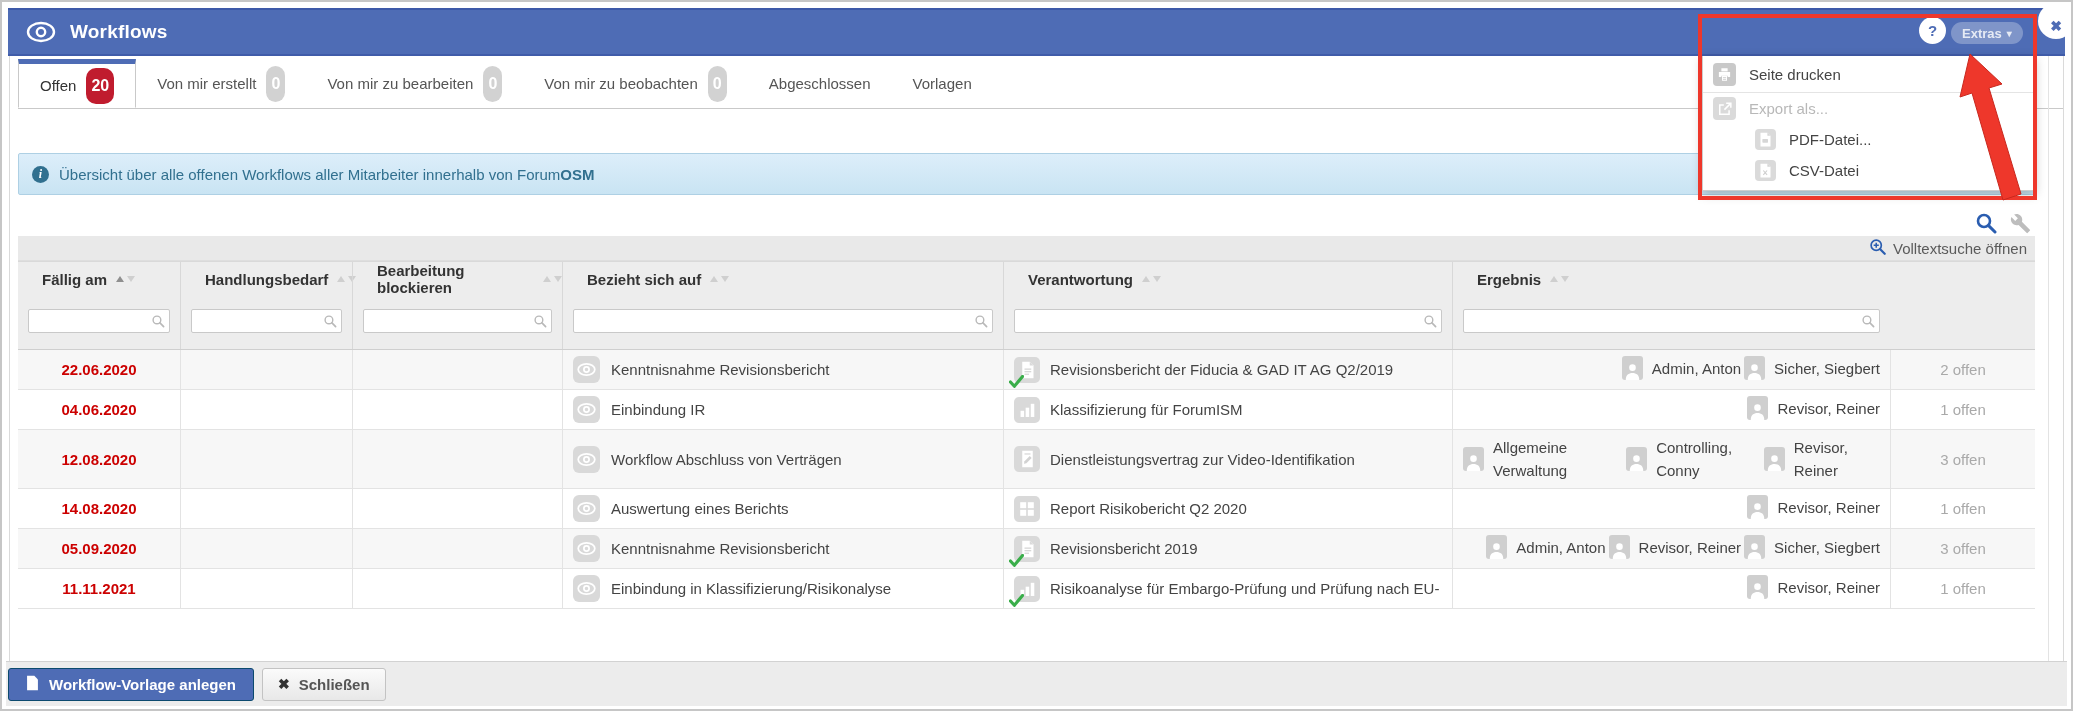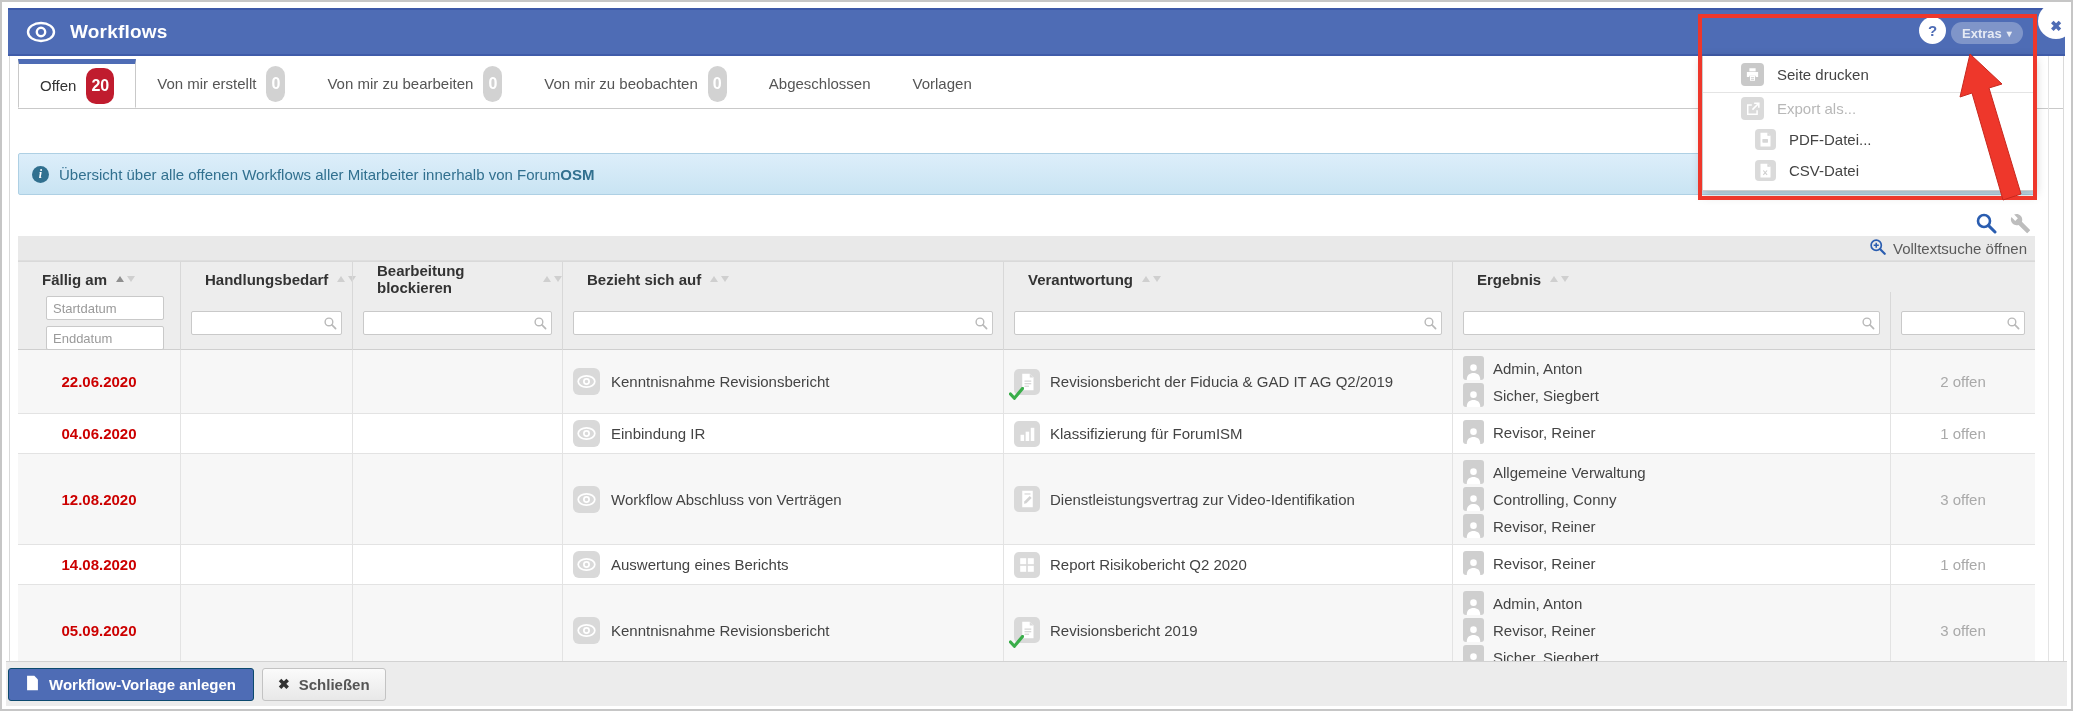--- a/index.html
+++ b/index.html
@@ -113,7 +113,7 @@
   
   .menu-panel{position:absolute;left:1700px;top:54px;width:333px;box-sizing:border-box;background:#fff;
               border:1px solid #cdcdcd;border-top:none;box-shadow:0 3px 10px rgba(0,0,0,.25);z-index:40;padding-bottom:4px;}
-  .menu-item{height:31px;display:flex;align-items:center;gap:13px;padding-left:38px;font-size:15px;color:#444;cursor:pointer;}
+  .menu-item{height:31px;display:flex;align-items:center;gap:13px;padding-left:10px;font-size:15px;color:#444;cursor:pointer;}
   .menu-item.first{border-bottom:1px solid #e4e4e4;height:36px;}
   .menu-item.indent{padding-left:52px;}
   .menu-item.disabled{color:#b8b8b8;cursor:default;}

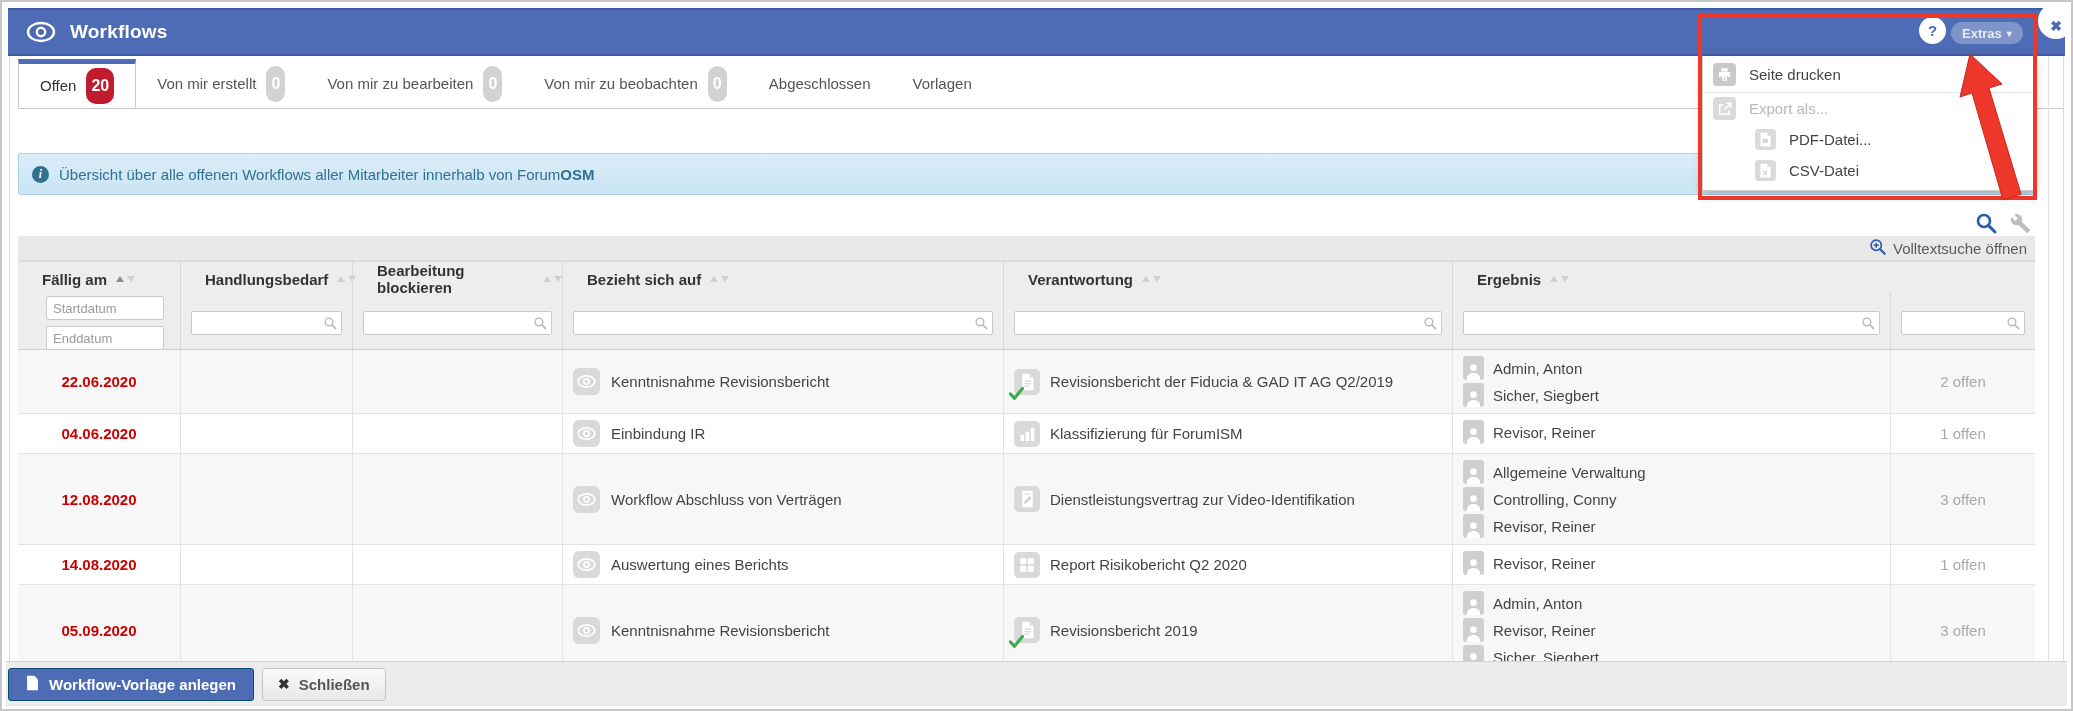--- a/index.html
+++ b/index.html
@@ -256,10 +256,6 @@
         </div>
       <div class="filter-row" id="filters">
           <div class="fcell">
-            <input class="finput date-input" placeholder="Startdatum" style="">
-            <input class="finput date-input" placeholder="Enddatum" style="">
-          </div>
-          <div class="fcell">
             <div class="finput-wrap"><input class="finput" style=""><span class="mag">
                 <svg width="14" height="14" viewBox="0 0 20 20">
                   <circle cx="8.5" cy="8.5" r="5.5" fill="none" stroke="#b9b9b9" stroke-width="2"></circle>

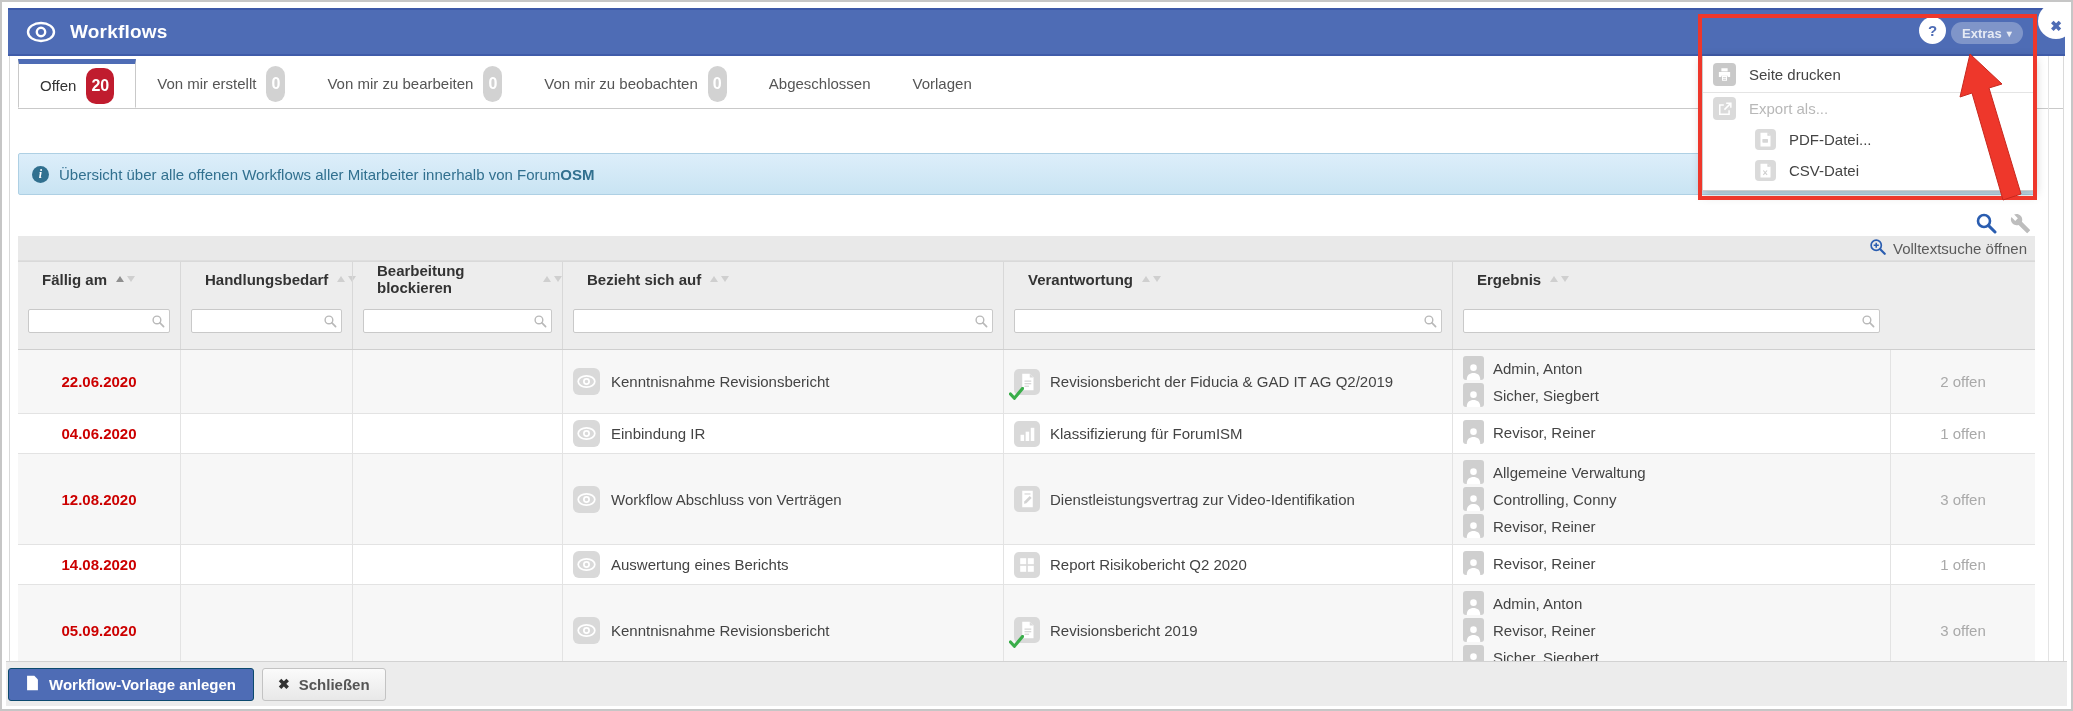--- a/index.html
+++ b/index.html
@@ -92,7 +92,7 @@
   .ref-icon-wrap{position:relative;width:26px;height:26px;border-radius:5px;background:#d9d9d9;flex:none;
                  display:flex;align-items:center;justify-content:center;}
   .check{position:absolute;left:-5px;bottom:-5px;display:flex;}
-  .resp-cell{flex-direction:column;align-items:flex-start;justify-content:flex-start;gap:3px;padding:6px 10px;}
+  .resp-cell{flex-direction:row;align-items:flex-start;justify-content:flex-end;gap:3px;padding:6px 10px;}
   .person-row{display:flex;align-items:center;gap:9px;line-height:23px;min-height:23px;}
   .person-icon{width:21px;height:24px;border-radius:3px;background:#cfcfcf;overflow:hidden;display:flex;
                align-items:flex-end;justify-content:center;flex:none;}

